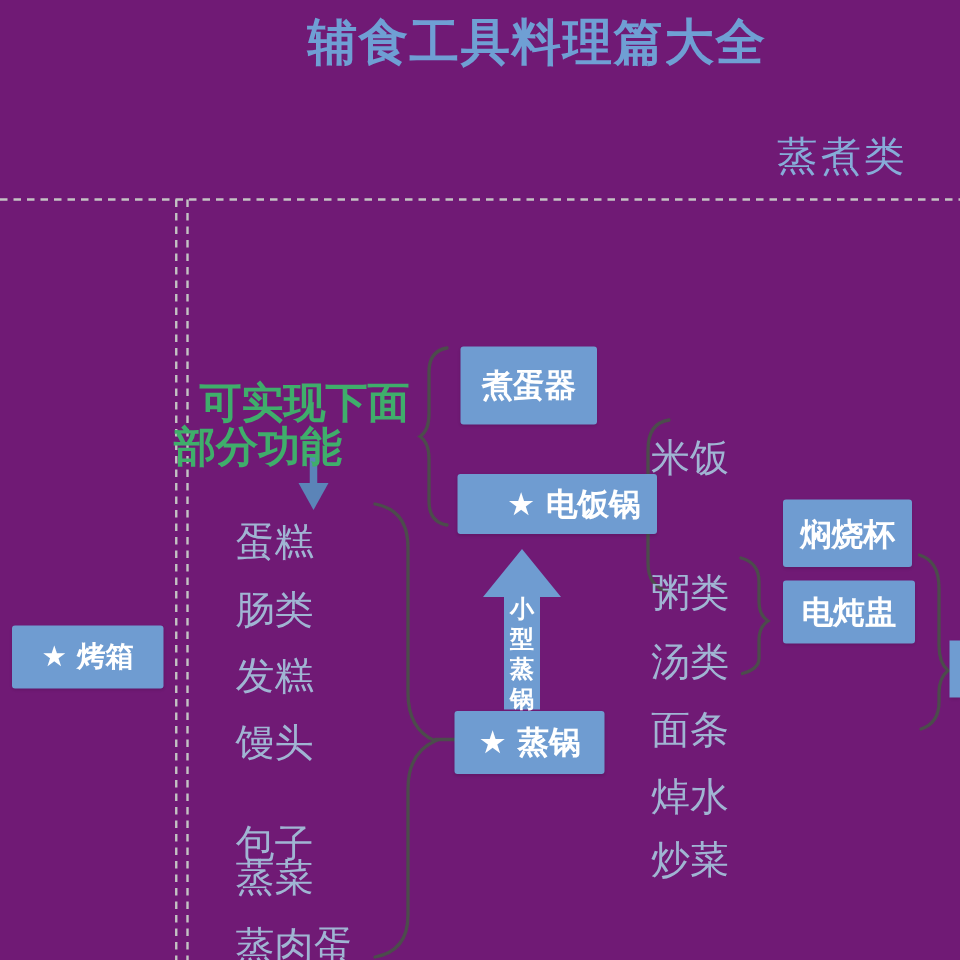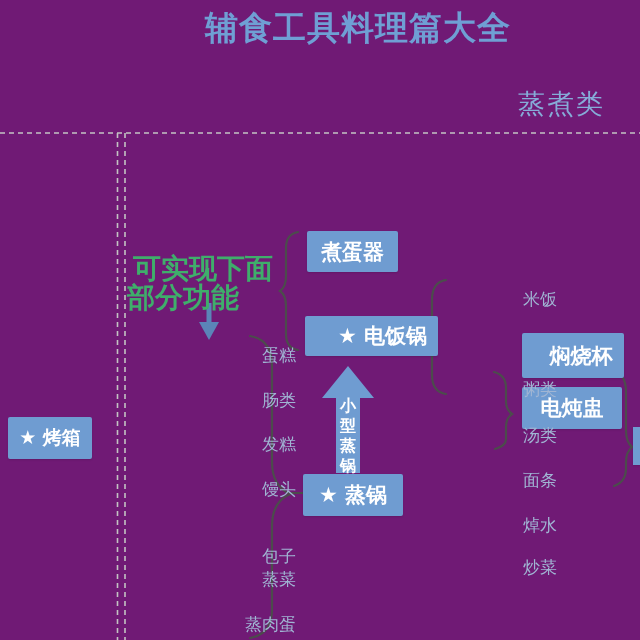--- a/index.html
+++ b/index.html
@@ -32,7 +32,7 @@
     box-shadow:0 1px 2px rgba(0,0,0,0.12);
   }
   .box-oven{left:8px;top:417px;width:84px;height:42px;font-size:19px;}
-  .box-egg{left:307px;top:231px;width:91px;height:41px;}
+  .box-egg{left:307px;top:231px;width:91px;height:52px;}
   .box-rice{left:305px;top:316px;width:111px;height:40px;padding-left:22px;}
   .box-steam{left:303px;top:474px;width:100px;height:42px;}
   .box-thermal{left:522px;top:333px;width:86px;height:45px;padding-left:16px;}

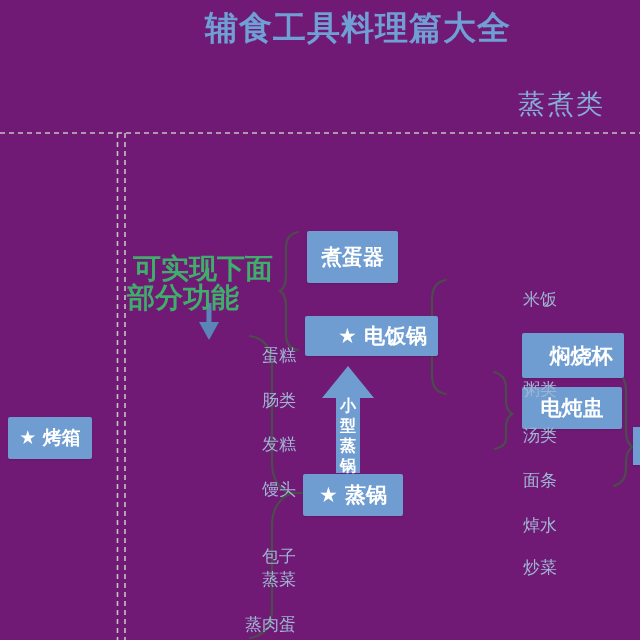--- a/index.html
+++ b/index.html
@@ -23,7 +23,7 @@
   }
   .note{color:#3fae6b;font-weight:bold;font-size:28px;text-align:center;white-space:nowrap;}
   .note-l1{left:133px;top:250px;width:112px;}
-  .note-l2{left:127px;top:279px;width:112px;text-align:center;}
+  .note-l2{left:116px;top:279px;width:112px;text-align:center;}
   .toolbox{
     background:#6f9cd1;color:#ffffff;
     border-radius:2px;

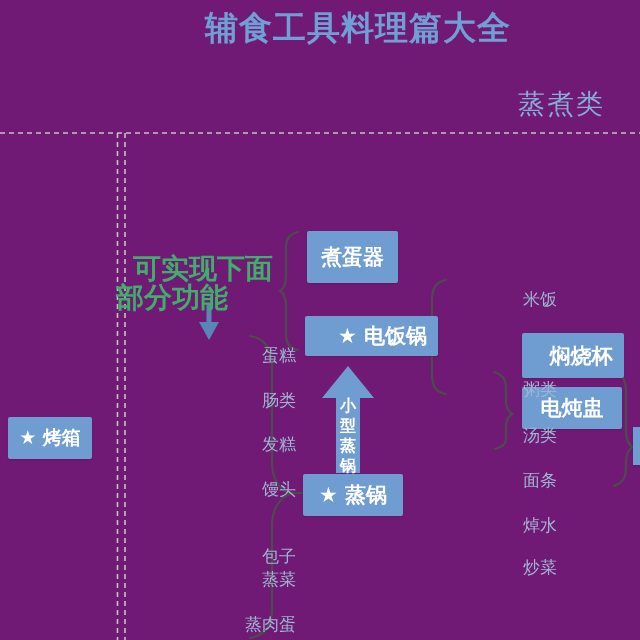--- a/index.html
+++ b/index.html
@@ -39,7 +39,7 @@
   .box-stew{left:522px;top:387px;width:100px;height:42px;}
   .box-cutoff{left:633px;top:427px;width:7px;height:38px;border-radius:0;}
   .list-item{
-    font-size:17px;color:#a0b5d3;text-align:right;white-space:nowrap;padding-left:43px;
+    font-size:26px;color:#a0b5d3;text-align:left;white-space:nowrap;
   }
   .left-list .list-item{left:157px;width:96px;}
   .right-list .list-item{left:434px;width:80px;}

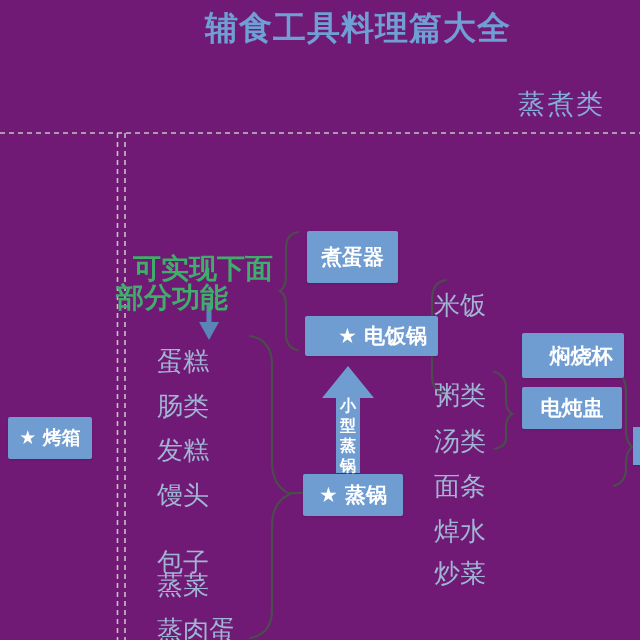--- a/index.html
+++ b/index.html
@@ -35,7 +35,7 @@
   .box-egg{left:307px;top:231px;width:91px;height:52px;}
   .box-rice{left:305px;top:316px;width:111px;height:40px;padding-left:22px;}
   .box-steam{left:303px;top:474px;width:100px;height:42px;}
-  .box-thermal{left:522px;top:333px;width:86px;height:45px;padding-left:16px;}
+  .box-thermal{left:522px;top:333px;width:86px;height:45px;}
   .box-stew{left:522px;top:387px;width:100px;height:42px;}
   .box-cutoff{left:633px;top:427px;width:7px;height:38px;border-radius:0;}
   .list-item{

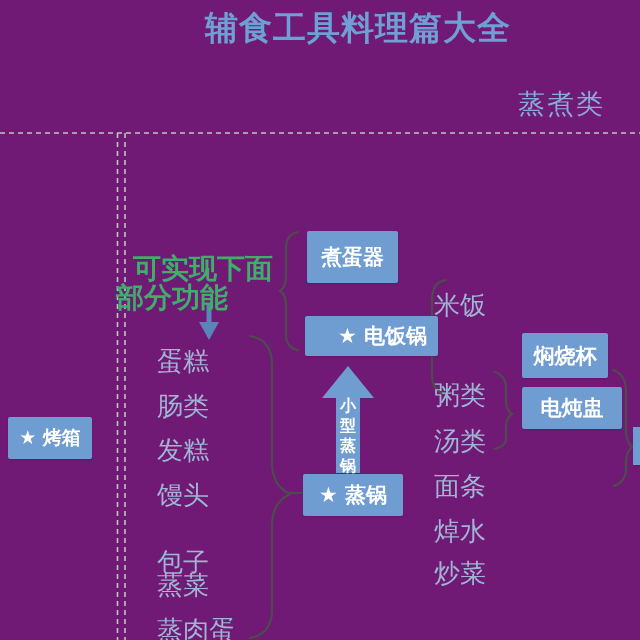--- a/index.html
+++ b/index.html
@@ -36,7 +36,7 @@
   .box-rice{left:305px;top:316px;width:111px;height:40px;padding-left:22px;}
   .box-steam{left:303px;top:474px;width:100px;height:42px;}
   .box-thermal{left:522px;top:333px;width:86px;height:45px;}
-  .box-stew{left:522px;top:387px;width:100px;height:42px;}
+  .box-stew{left:522px;top:387px;width:88px;height:42px;}
   .box-cutoff{left:633px;top:427px;width:7px;height:38px;border-radius:0;}
   .list-item{
     font-size:26px;color:#a0b5d3;text-align:left;white-space:nowrap;

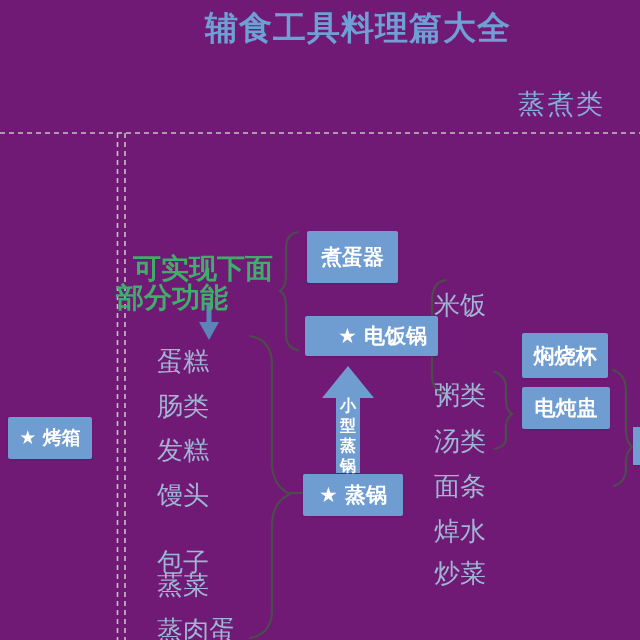--- a/index.html
+++ b/index.html
@@ -31,7 +31,7 @@
     font-size:21px;font-weight:bold;white-space:nowrap;
     box-shadow:0 1px 2px rgba(0,0,0,0.12);
   }
-  .box-oven{left:8px;top:417px;width:84px;height:42px;font-size:19px;}
+  .box-oven{left:8px;top:417px;width:101px;height:42px;font-size:19px;}
   .box-egg{left:307px;top:231px;width:91px;height:52px;}
   .box-rice{left:305px;top:316px;width:111px;height:40px;padding-left:22px;}
   .box-steam{left:303px;top:474px;width:100px;height:42px;}

